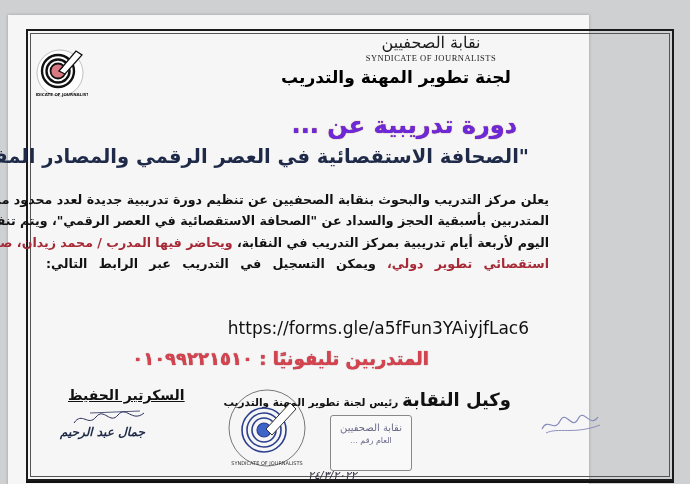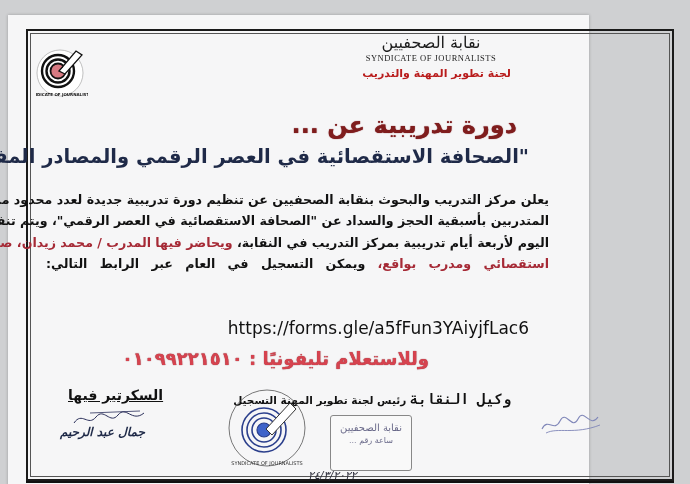--- a/index.html
+++ b/index.html
@@ -29,7 +29,7 @@
     position:absolute; right:78px; top:18px; width:160px; text-align:center; direction:rtl;
   }
   .hdr-committee {
-    position:absolute; right:78px; top:52px; font-size:11px; font-weight:bold; color:#b91c1c; direction:rtl;
+    position:absolute; right:78px; top:52px; font-size:17px; font-weight:bold; color:#000000; direction:rtl;
   }
   
   .logo { position:absolute; left:28px; top:28px; width:52px; height:56px; }

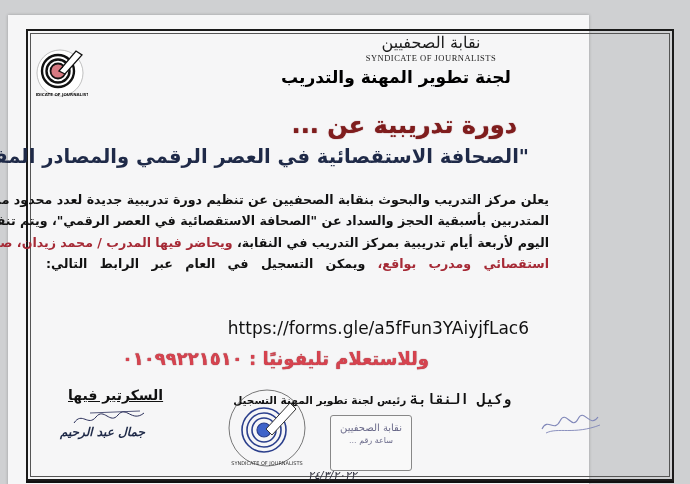--- a/index.html
+++ b/index.html
@@ -36,7 +36,7 @@
   .stamp-logo { position:absolute; left:216px; top:370px; width:86px; height:86px; }
   .title1 {
     position:absolute; right:72px; top:96px; font-size:24px; font-weight:bold;
-    color:#7f1d1d; direction:rtl; text-shadow:0 0 1px #7d1a22;
+    color:#6d28d9; direction:rtl; text-shadow:0 0 1px #7d1a22;
   }
   .title2 {
     position:absolute; right:60px; top:130px; left:62px; text-align:center;

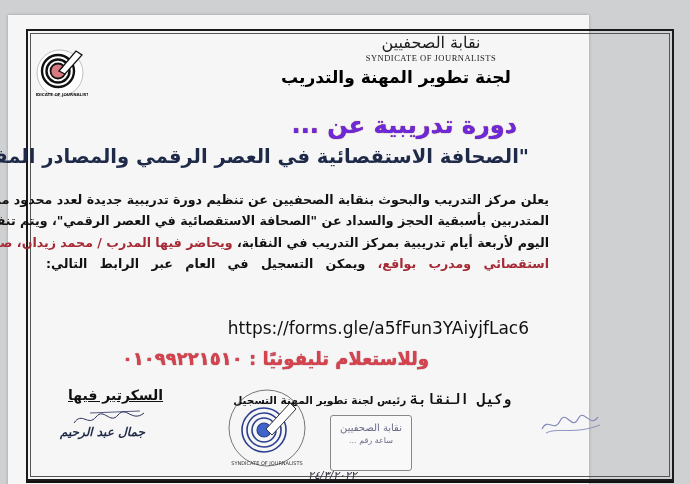--- a/index.html
+++ b/index.html
@@ -114,7 +114,7 @@
     <span class="line">يعلن مركز التدريب والبحوث بنقابة الصحفيين عن تنظيم دورة تدريبية جديدة لعدد محدود من</span>
     <span class="line">المتدربين بأسبقية الحجز والسداد عن "الصحافة الاستقصائية في العصر الرقمي"، ويتم تنفيذ</span>
     <span class="line"><span>اليوم لأربعة أيام تدريبية بمركز التدريب في النقابة، </span><span class="red">ويحاضر فيها المدرب / محمد زيدان، صحفي</span></span>
-    <span class="line"><span class="red">استقصائي ومدرب بواقع،</span><span> ويمكن التسجيل في العام عبر الرابط التالي:</span></span>
+    <span class="line"><span class="red">استقصائي ومدرب بواقع،</span><span> ويمكن التسجيل في التدريب عبر الرابط التالي:</span></span>
   </div>
 
   <div class="link">https://forms.gle/a5fFun3YAiyjfLac6</div>

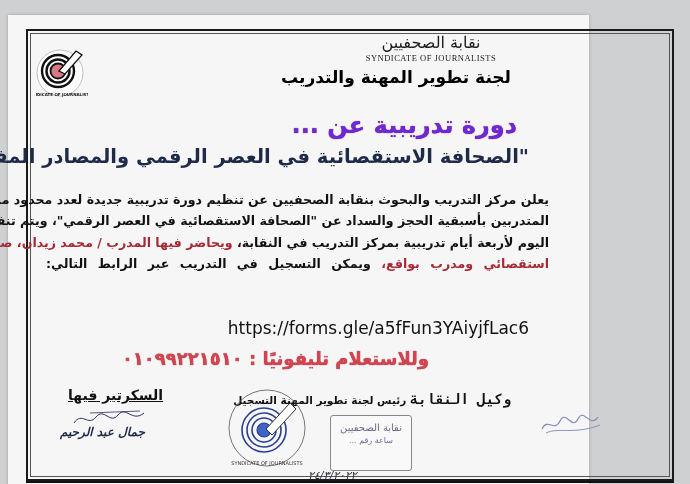--- a/index.html
+++ b/index.html
@@ -114,7 +114,7 @@
     <span class="line">يعلن مركز التدريب والبحوث بنقابة الصحفيين عن تنظيم دورة تدريبية جديدة لعدد محدود من</span>
     <span class="line">المتدربين بأسبقية الحجز والسداد عن "الصحافة الاستقصائية في العصر الرقمي"، ويتم تنفيذ</span>
     <span class="line"><span>اليوم لأربعة أيام تدريبية بمركز التدريب في النقابة، </span><span class="red">ويحاضر فيها المدرب / محمد زيدان، صحفي</span></span>
-    <span class="line"><span class="red">استقصائي ومدرب بواقع،</span><span> ويمكن التسجيل في التدريب عبر الرابط التالي:</span></span>
+    <span class="line"><span class="red">استقصائي تطوير دولي،</span><span> ويمكن التسجيل في التدريب عبر الرابط التالي:</span></span>
   </div>
 
   <div class="link">https://forms.gle/a5fFun3YAiyjfLac6</div>

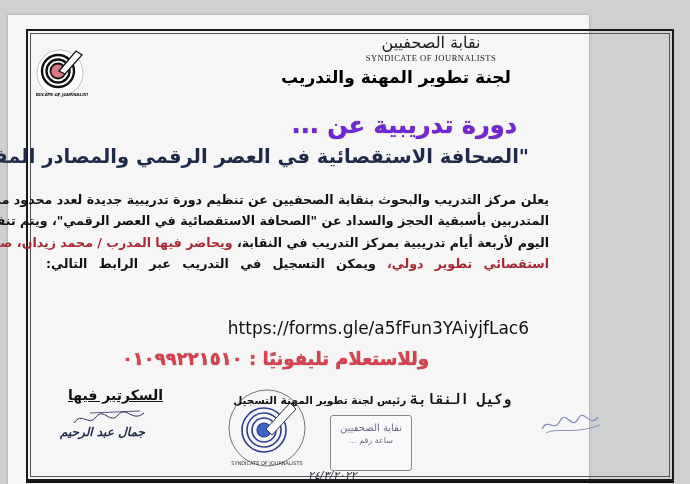--- a/index.html
+++ b/index.html
@@ -119,7 +119,7 @@
 
   <div class="link">https://forms.gle/a5fFun3YAiyjfLac6</div>
 
-  <div class="phone"><span>وللاستعلام تليفونيًا :</span> <span>٠١٠٩٩٢٢١٥١٠</span></div>
+  <div class="phone"><span>المتدربين تليفونيًا :</span> <span>٠١٠٩٩٢٢١٥١٠</span></div>
 
   <div class="sig-right-title"><span class="big">وكيل النقابة</span><span class="small"> رئيس لجنة تطوير المهنة التسجيل</span></div>
   <svg class="scribble" style="left:530px; top:396px;" width="70" height="26">

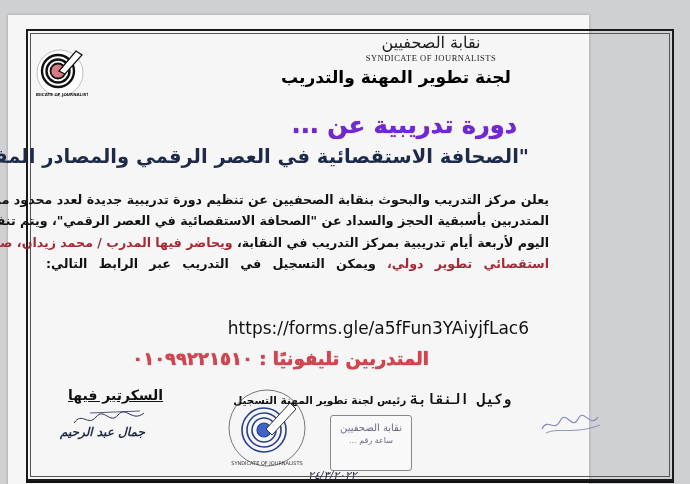--- a/index.html
+++ b/index.html
@@ -127,7 +127,7 @@
     <path d="M8 22 C20 16,36 24,62 14" fill="none" stroke="#7f86b8" stroke-width="0.9"></path>
   </svg>
 
-  <div class="sig-left-title">السكرتير فيها</div>
+  <div class="sig-left-title">السكرتير الحفيظ</div>
   <svg class="scribble" style="left:62px; top:392px;" width="80" height="22">
     <path d="M4 16 C12 4,18 20,26 10 S40 18,48 8 S62 16,74 6" fill="none" stroke="#2a2f5a" stroke-width="1"></path>
     <path d="M20 6 L70 4" stroke="#2a2f5a" stroke-width="0.8"></path>

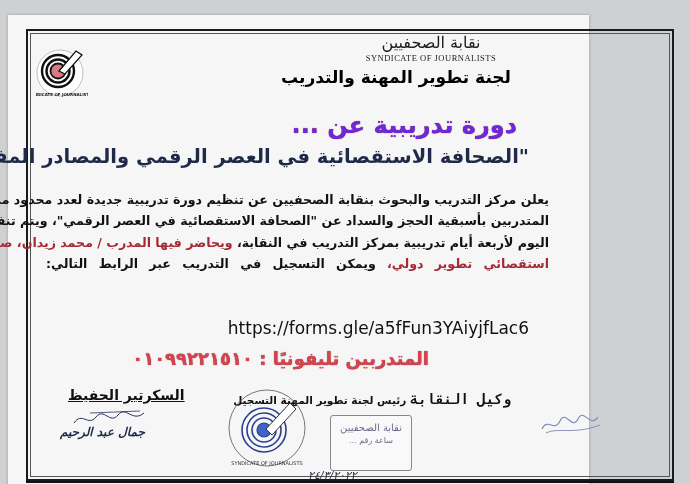--- a/index.html
+++ b/index.html
@@ -121,7 +121,7 @@
 
   <div class="phone"><span>المتدربين تليفونيًا :</span> <span>٠١٠٩٩٢٢١٥١٠</span></div>
 
-  <div class="sig-right-title"><span class="big">وكيل النقابة</span><span class="small"> رئيس لجنة تطوير المهنة التسجيل</span></div>
+  <div class="sig-right-title"><span class="big">وكيل النقابة</span><span class="small"> رئيس لجنة تطوير المهنة والتدريب</span></div>
   <svg class="scribble" style="left:530px; top:396px;" width="70" height="26">
     <path d="M4 18 C10 6,16 22,22 10 S34 20,40 8 S52 18,60 6" fill="none" stroke="#7f86b8" stroke-width="1.1"></path>
     <path d="M8 22 C20 16,36 24,62 14" fill="none" stroke="#7f86b8" stroke-width="0.9"></path>

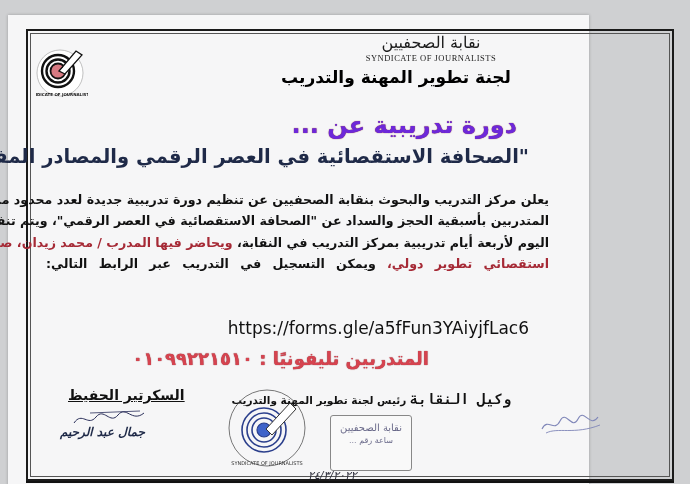--- a/index.html
+++ b/index.html
@@ -61,7 +61,7 @@
   .sig-right-title {
     position:absolute; right:78px; top:374px; direction:rtl; font-weight:bold; color:#111; white-space:nowrap;
   }
-  .sig-right-title .big { font-size:14px;font-family:Liberation Mono, monospace; }
+  .sig-right-title .big { font-size:18px; }
   .sig-right-title .small { font-size:10.5px; }
   .sig-right-name {
     position:absolute; right:80px; top:416px; font-size:16px; font-weight:bold; color:#1f2a48; direction:rtl;

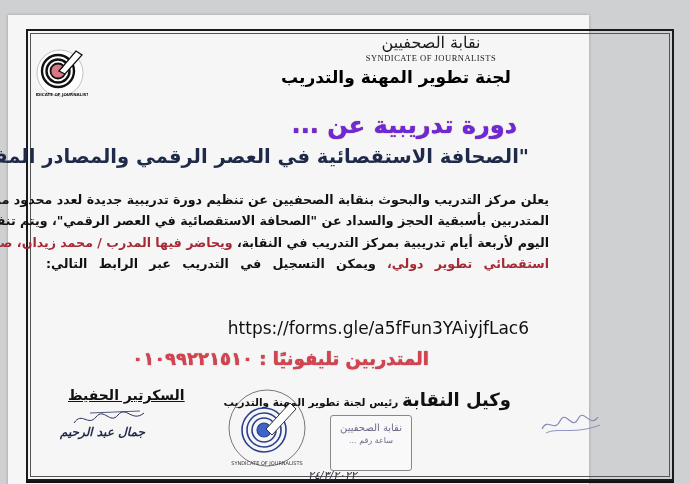--- a/index.html
+++ b/index.html
@@ -146,7 +146,7 @@
 
   <div class="stamp-box">
     <div class="l1">نقابة الصحفيين</div>
-    <div class="l2">ساعة رقم ...</div>
+    <div class="l2">العام رقم ...</div>
   </div>
   <div class="hw-date">٢٤/٣/٢٠٢٢</div>
 </div>

